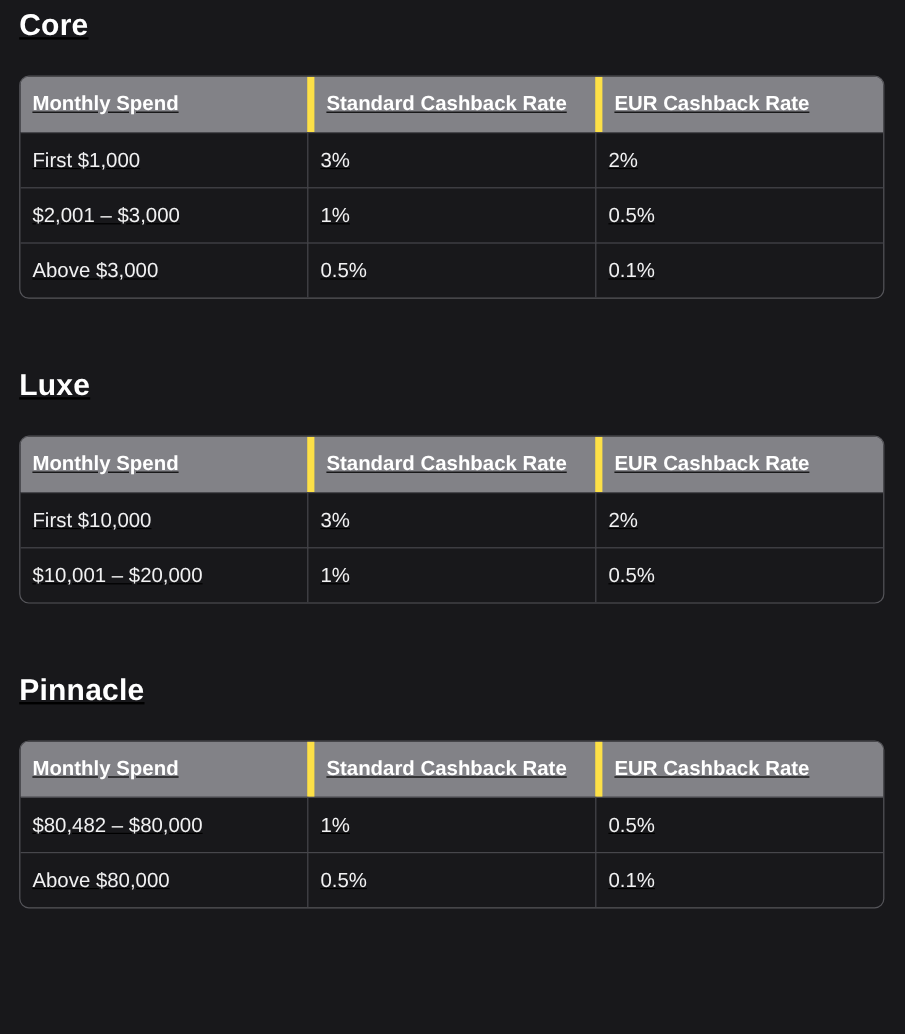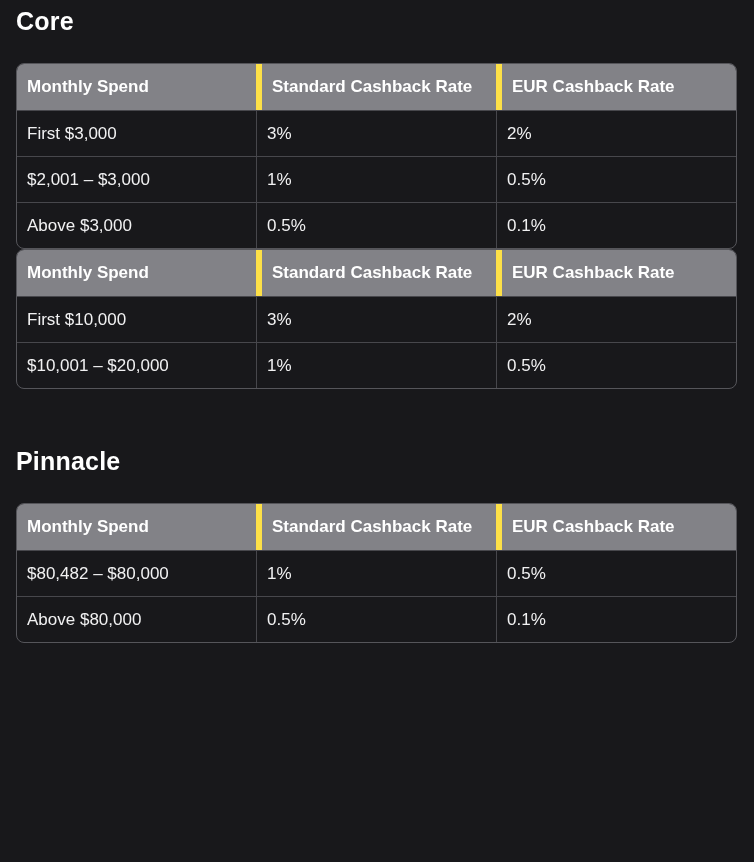--- a/index.html
+++ b/index.html
@@ -16,6 +16,7 @@
   }
   .content {
     padding: 6px 17px 0 16px;
+    text-decoration: underline;
   }
   .tier-section { margin: 0; }
   .section-title {

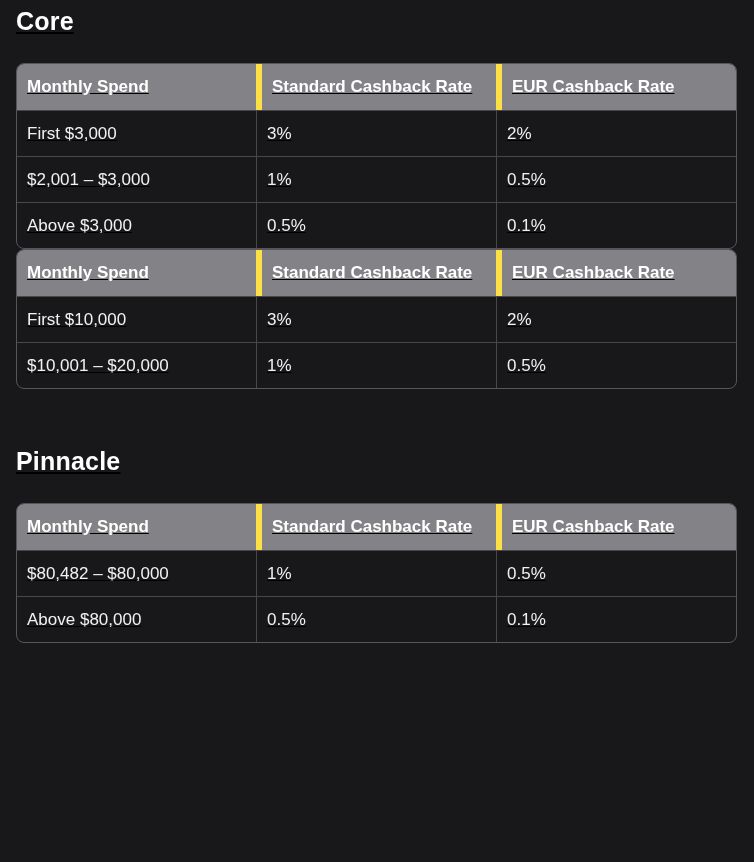--- a/index.html
+++ b/index.html
@@ -86,7 +86,7 @@
       </thead>
       <tbody>
         <tr>
-          <td>First $3,000</td>
+          <td>First $1,000</td>
           <td>3%</td>
           <td>2%</td>
         </tr>

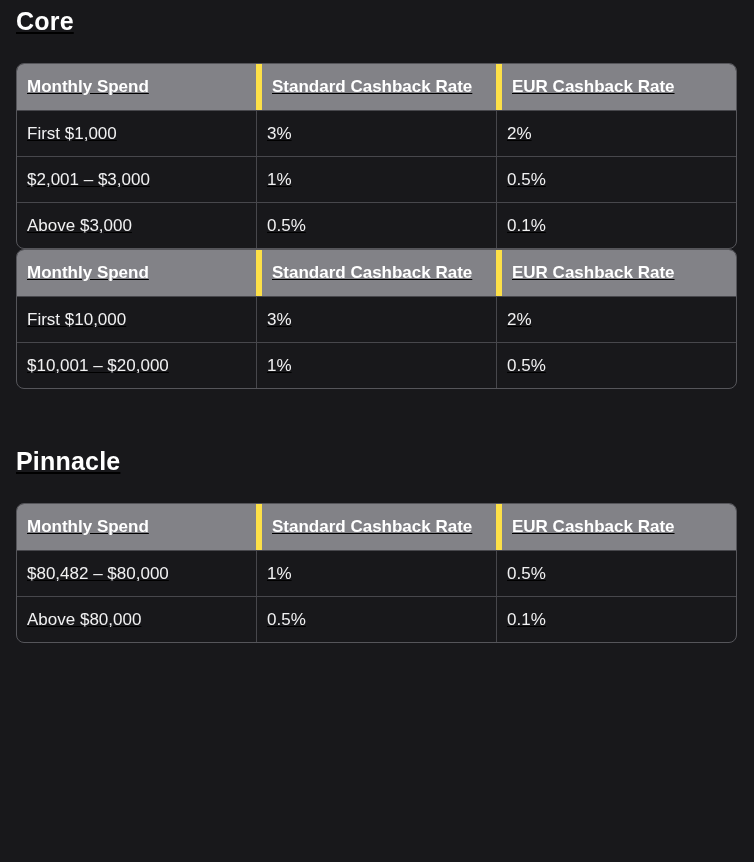--- a/index.html
+++ b/index.html
@@ -105,6 +105,7 @@
   </section>
 
   <section class="tier-section">
+    <h3 class="section-title">Luxe</h3>
     <table class="rates-table">
       <colgroup>
           <col class="c1">

